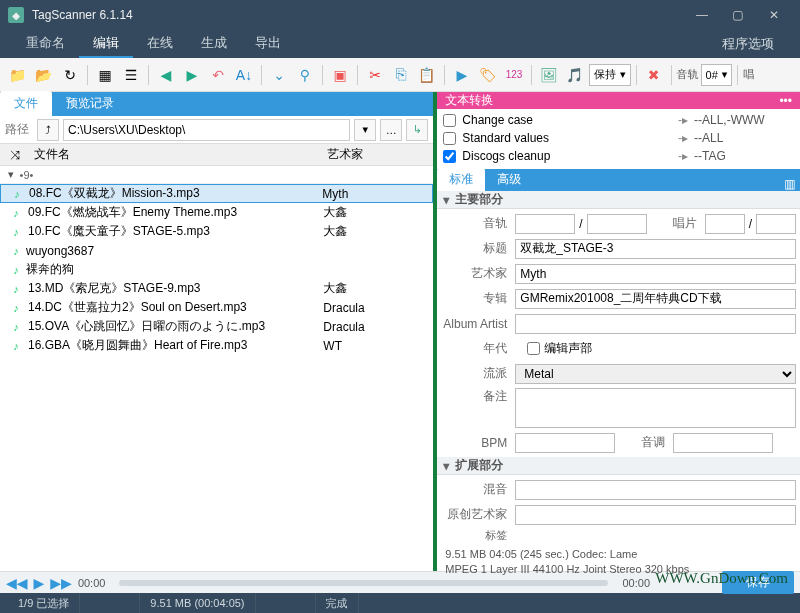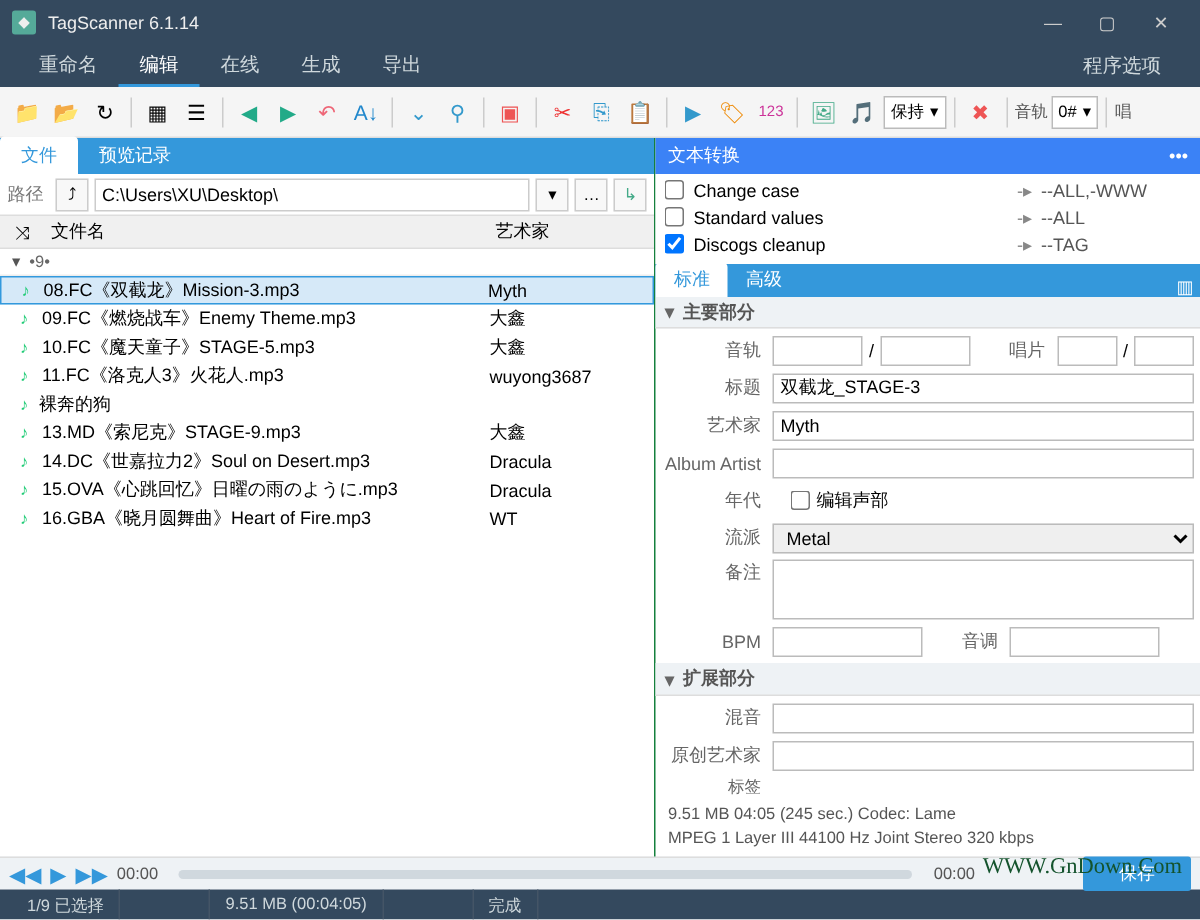--- a/index.html
+++ b/index.html
@@ -23,7 +23,7 @@
 .main { display: flex; height: calc(613px - 30px - 28px - 34px - 22px - 20px); }
 
 
-.left { width: 441px; display: flex; flex-direction: column; border-right: 1px solid #15803d; }
+.left { width: 441px; display: flex; flex-direction: column; border-right: 4px solid #15803d; }
 .left-tabs { height: 24px; background: #3498db; display: flex; align-items: flex-end; }
 .left-tabs .tab { padding: 4px 14px; color: #fff; font-size: 12px; cursor: pointer; }
 .left-tabs .tab.active { background: #fff; color: #3498db; border-radius: 3px 3px 0 0; }

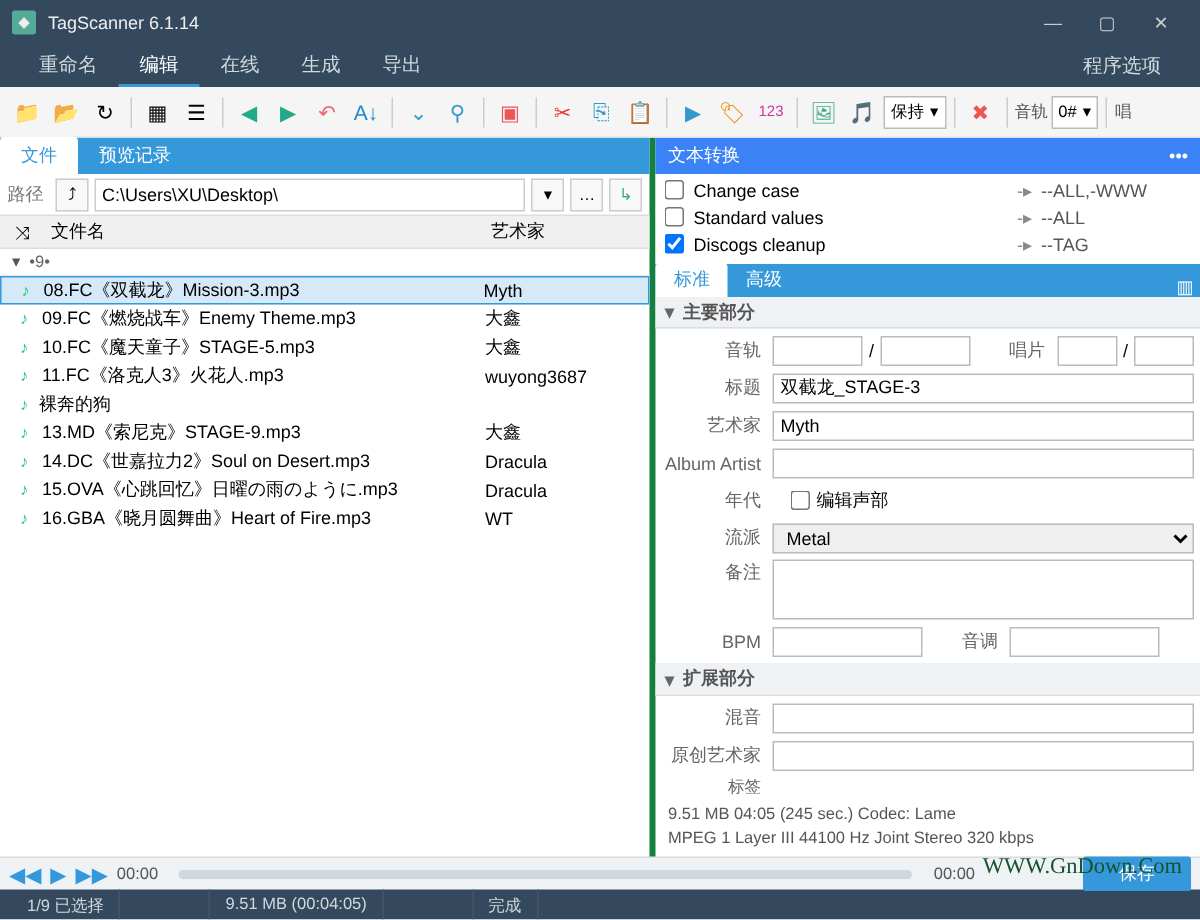--- a/index.html
+++ b/index.html
@@ -49,7 +49,7 @@
 
 
 .right { flex: 1; display: flex; flex-direction: column; }
-.right-header { height: 24px; background: #3b82f6; color: #fff; display: flex; align-items: center; padding: 0 8px; font-size: 12px; }
+.right-header { height: 24px; background: #ec4899; color: #fff; display: flex; align-items: center; padding: 0 8px; font-size: 12px; }
 .right-header .rh-title { flex: 1; }
 .right-header .dots { cursor: pointer; }
 

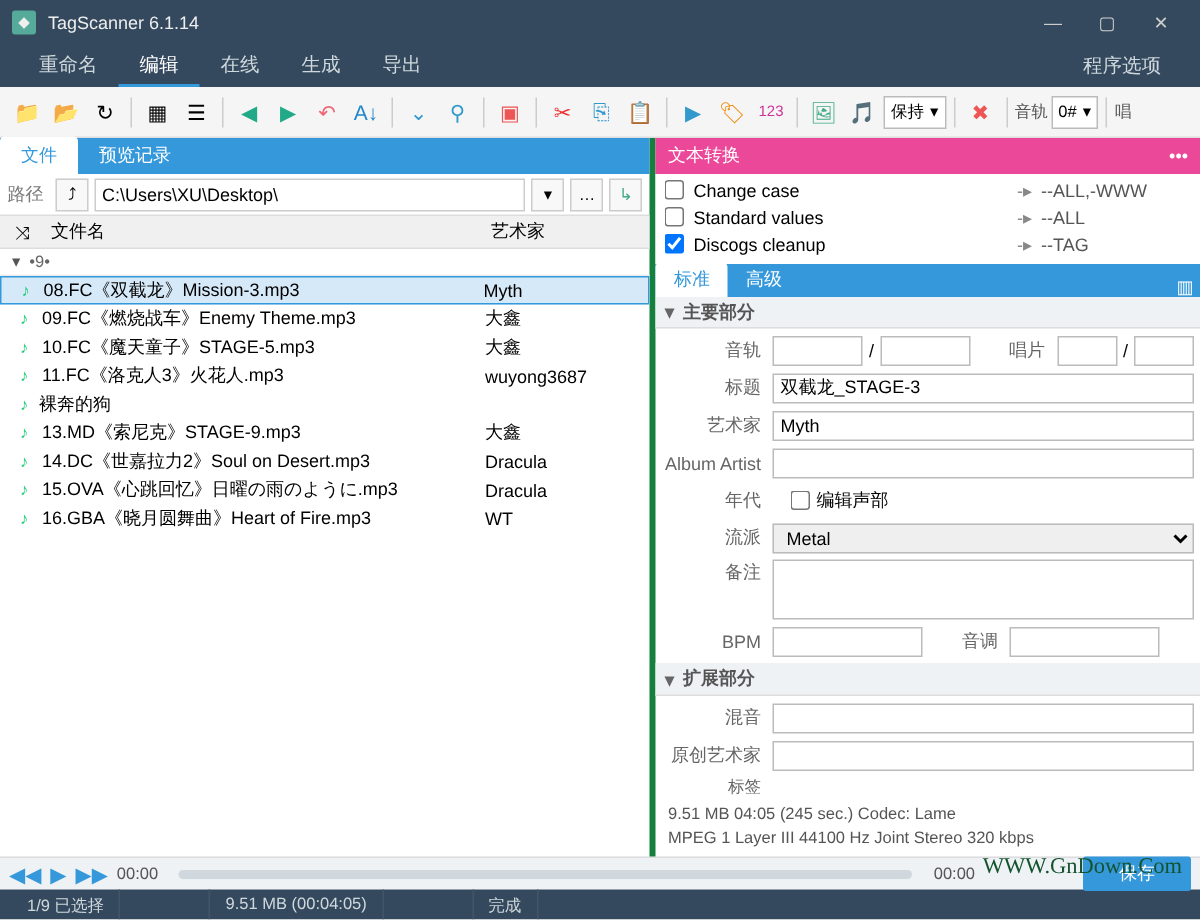--- a/index.html
+++ b/index.html
@@ -210,7 +210,6 @@
         </div>
         <div class="frow">
           <span class="ficon">♪</span>
-          <span class="fname">11.FC《洛克人3》火花人.mp3</span>
           <span class="fartist">wuyong3687</span>
         </div>
         <div class="frow">

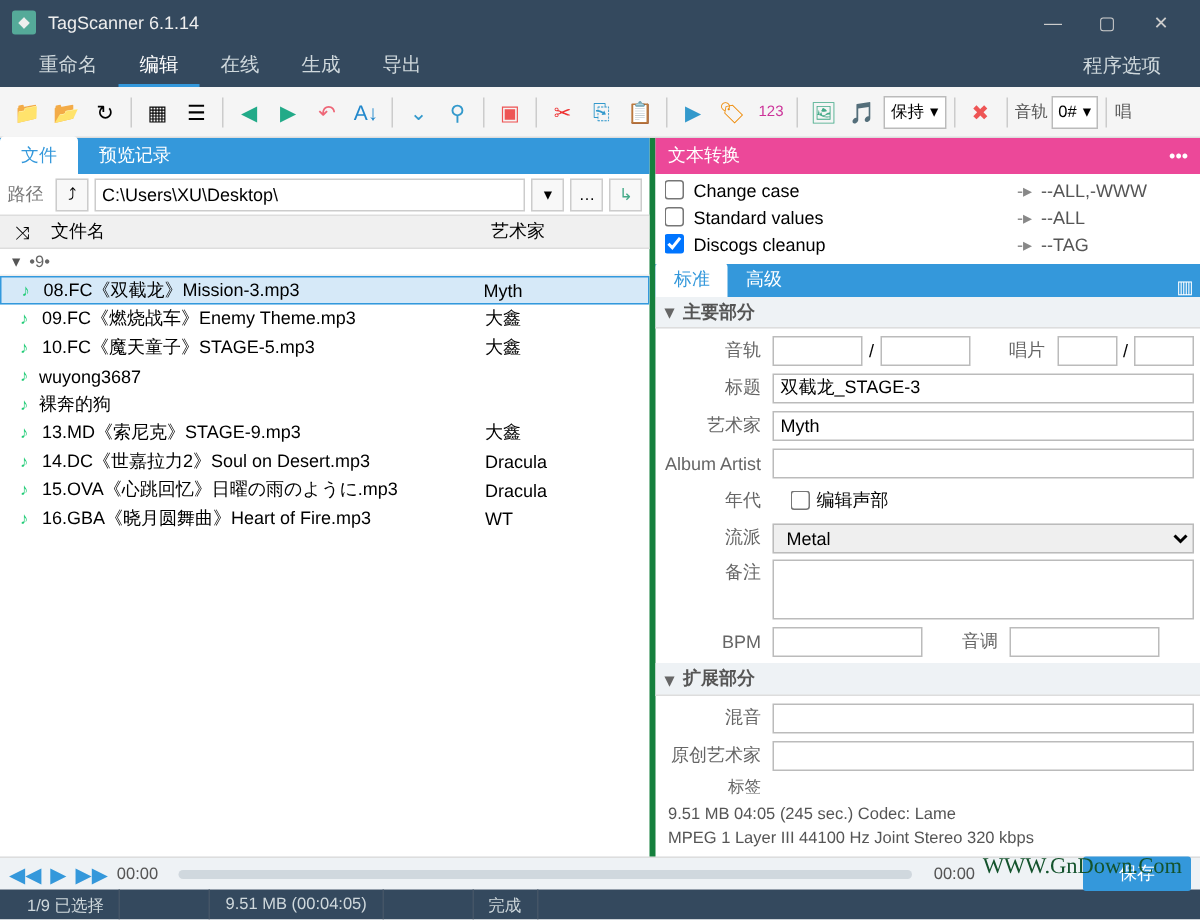--- a/index.html
+++ b/index.html
@@ -295,6 +295,10 @@
       <div class="form-row">
         <span class="flabel">艺术家</span>
         <input type="text" class="finput-full" value="Myth" style="">
+      </div>
+      <div class="form-row">
+        <span class="flabel">专辑</span>
+        <input type="text" class="finput-full" value="GMRemix201008_二周年特典CD下载" style="">
       </div>
       <div class="form-row">
         <span class="flabel">Album Artist</span>

